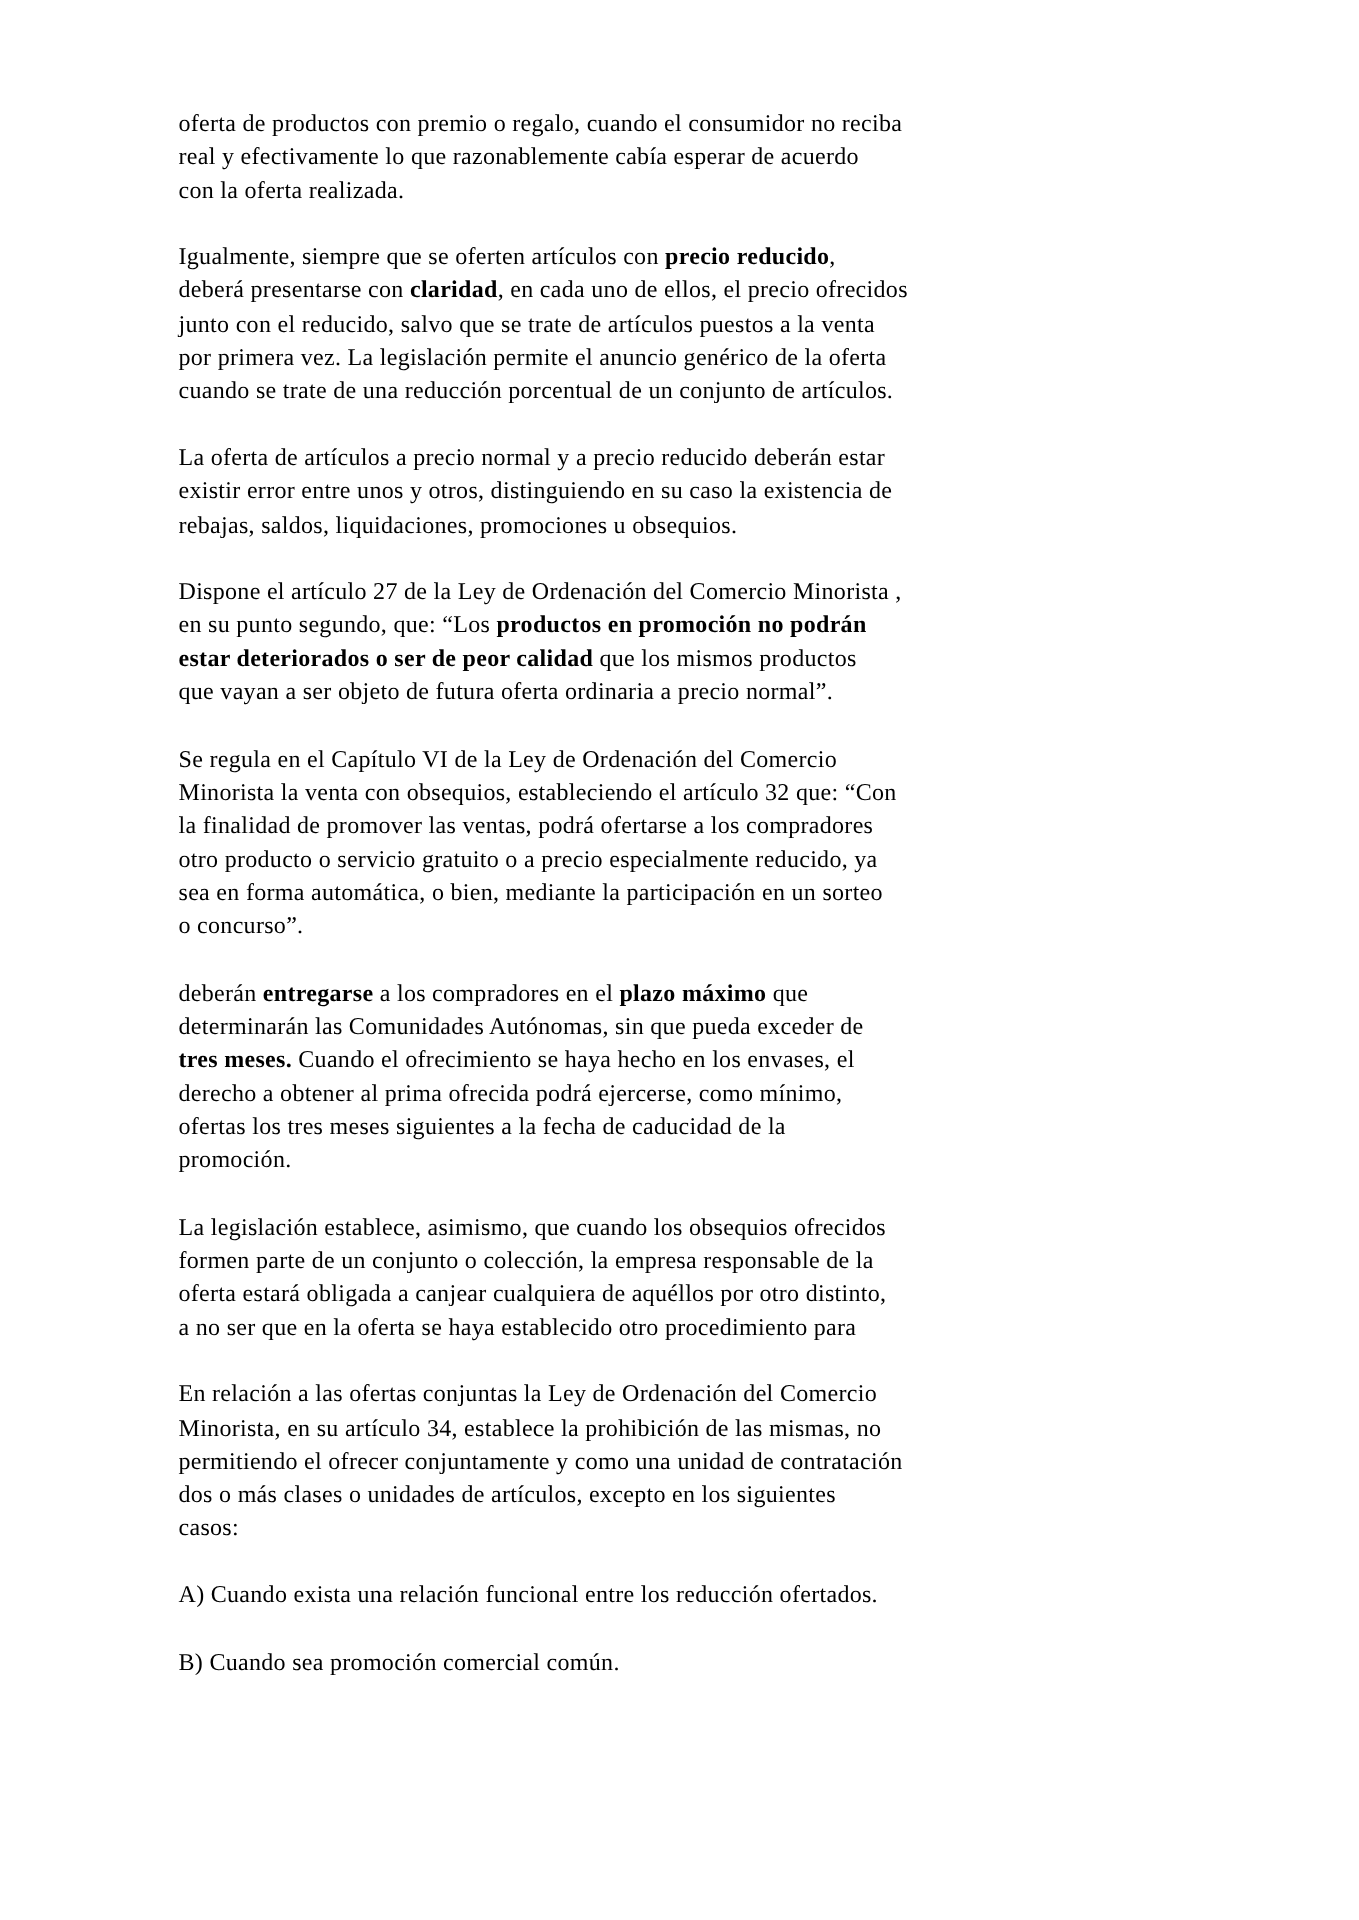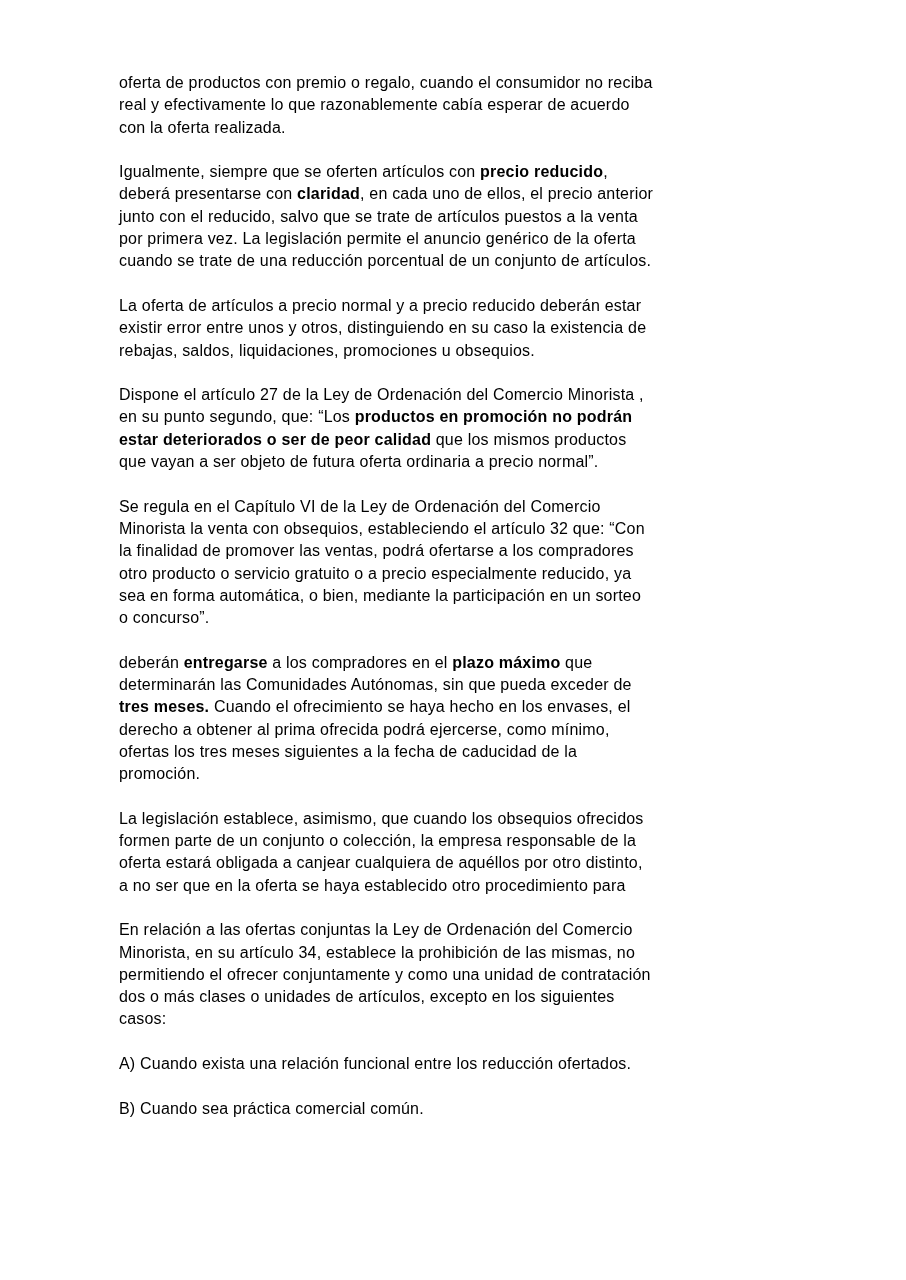--- a/index.html
+++ b/index.html
@@ -13,7 +13,7 @@
     height: 1280px;
     background: #ffffff;
     overflow: hidden;
-    font-family: Liberation Sans, sans-serif;
+    font-family: Liberation Serif, serif;
     border-radius: 27px;
   }
   .content {

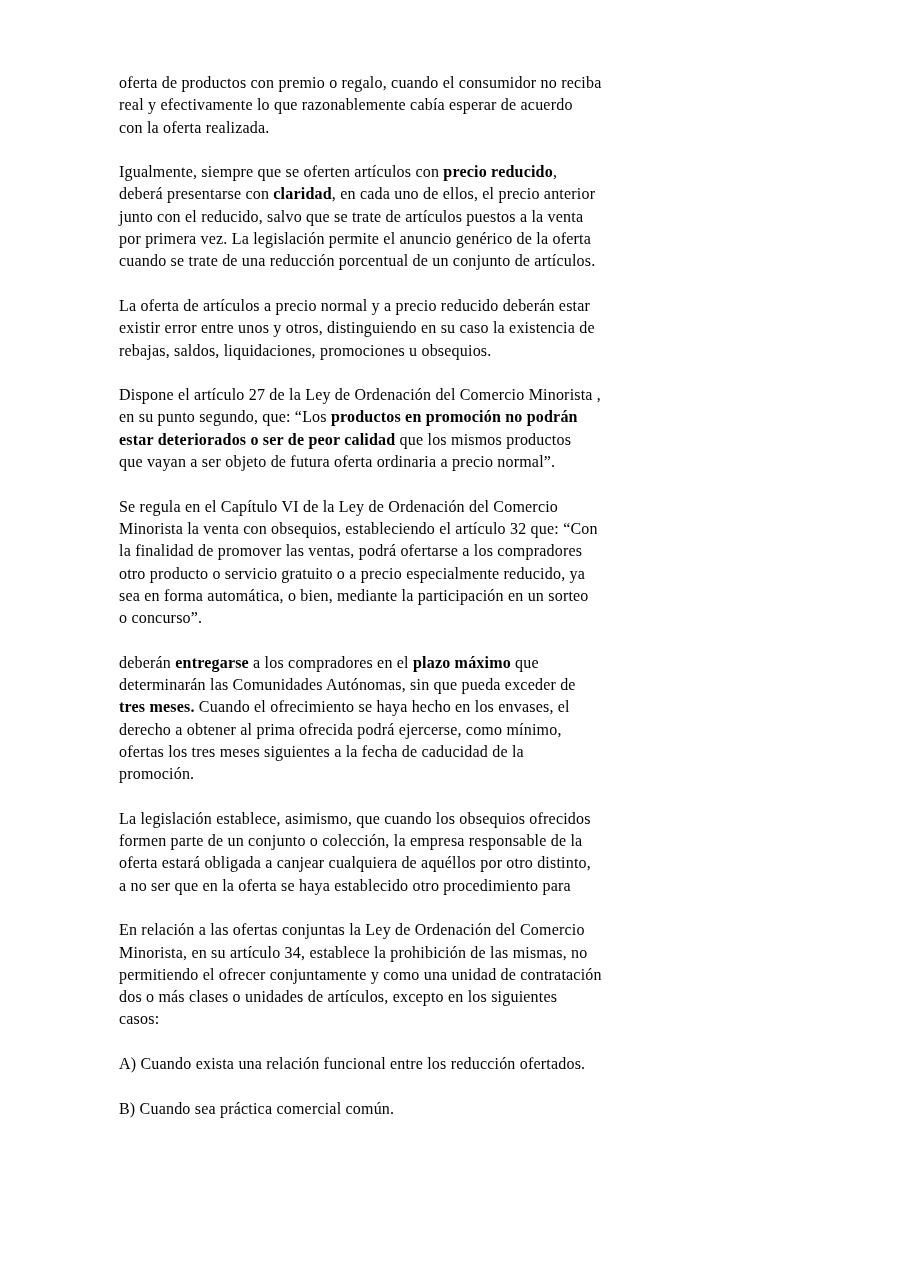--- a/index.html
+++ b/index.html
@@ -50,7 +50,7 @@
       </div>
       <div class="paragraph">
         <div class="line"><span class="run">Igualmente, siempre que se oferten artículos con </span><span class="run-bold">precio reducido</span><span class="run">,</span></div>
-        <div class="line"><span class="run">deberá presentarse con </span><span class="run-bold">claridad</span><span class="run">, en cada uno de ellos, el precio anterior</span></div>
+        <div class="line"><span class="run">deberá presentarse con </span><span class="run-bold">claridad</span><span class="run">, en cada uno de ellos, el precio ofrecidos</span></div>
         <div class="line"><span class="run">junto con el reducido, salvo que se trate de artículos puestos a la venta</span></div>
         <div class="line"><span class="run">por primera vez. La legislación permite el anuncio genérico de la oferta</span></div>
         <div class="line"><span class="run">cuando se trate de una reducción porcentual de un conjunto de artículos.</span></div>

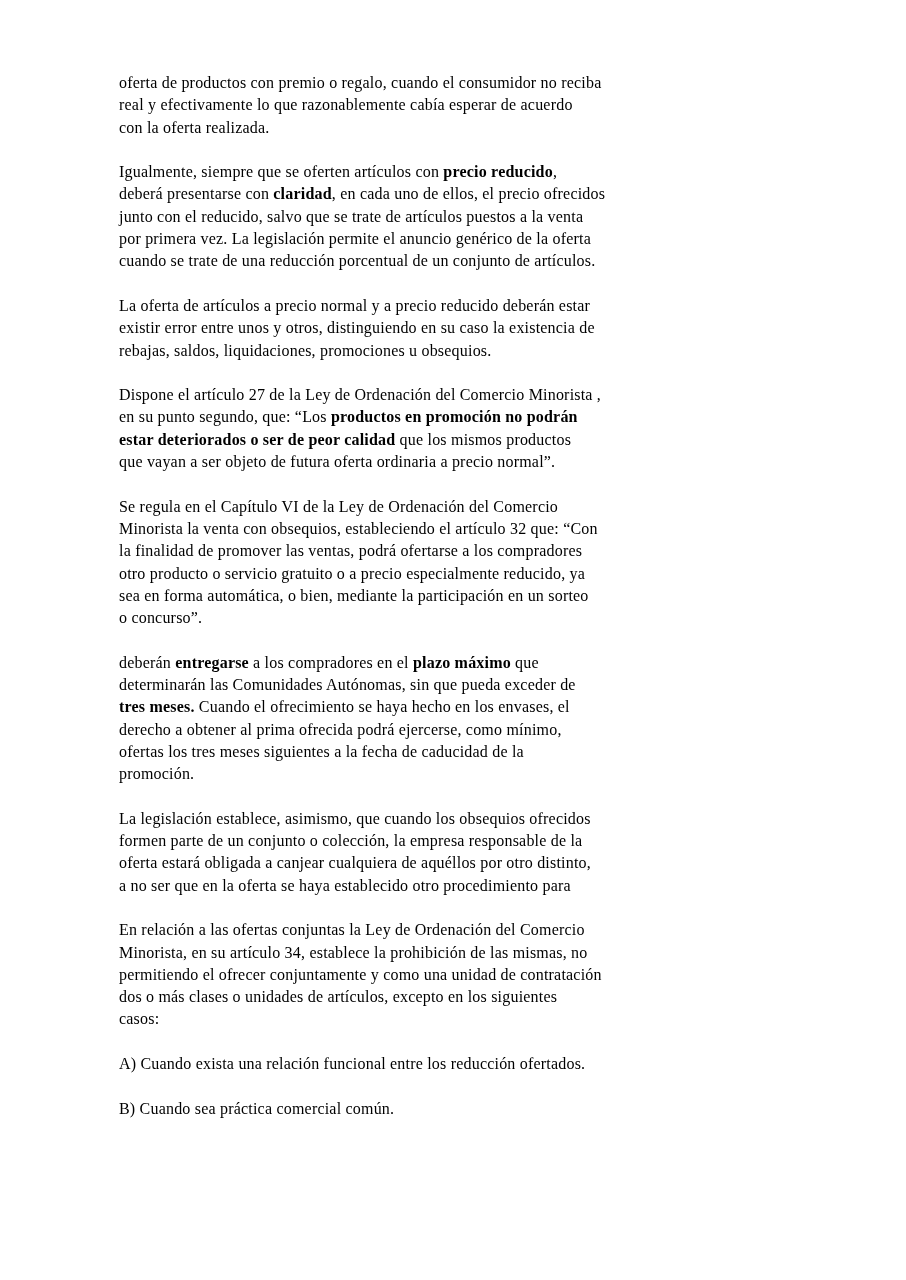--- a/index.html
+++ b/index.html
@@ -99,7 +99,7 @@
         <div class="line"><span class="run">A) Cuando exista una relación funcional entre los reducción ofertados.</span></div>
       </div>
       <div class="paragraph">
-        <div class="line"><span class="run">B) Cuando sea práctica comercial común.</span></div>
+        <div class="line"><span class="run">B) Cuando sea promoción comercial común.</span></div>
       </div>
     </div>
 </div>

